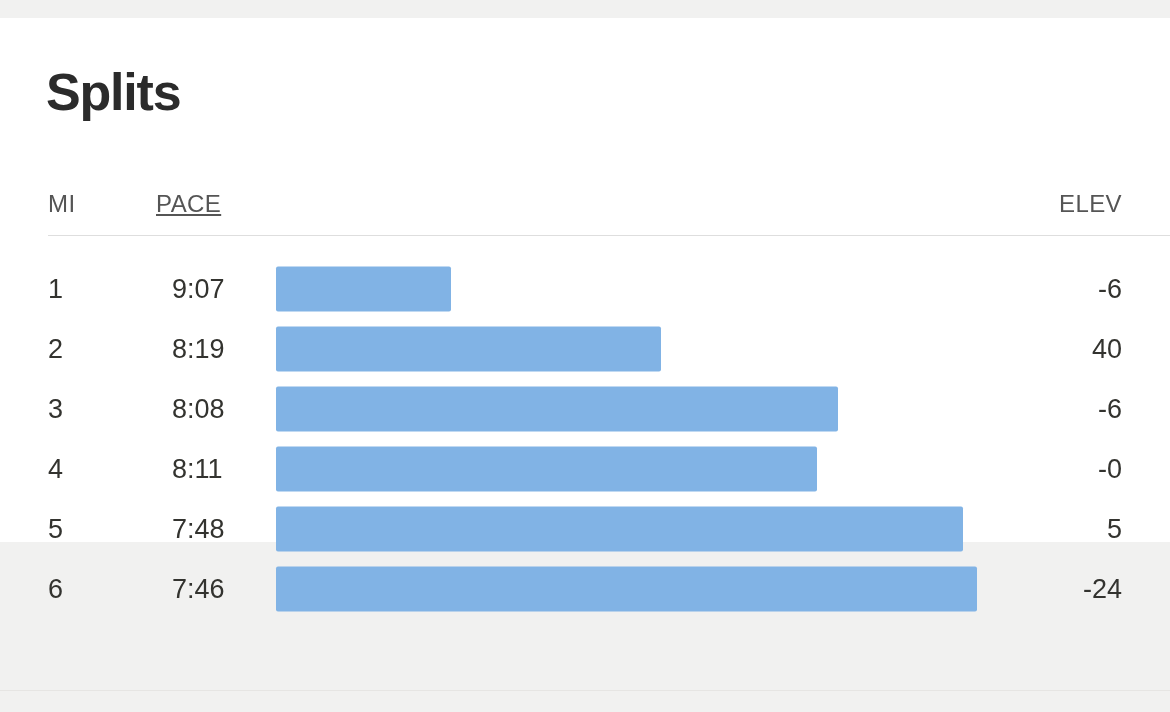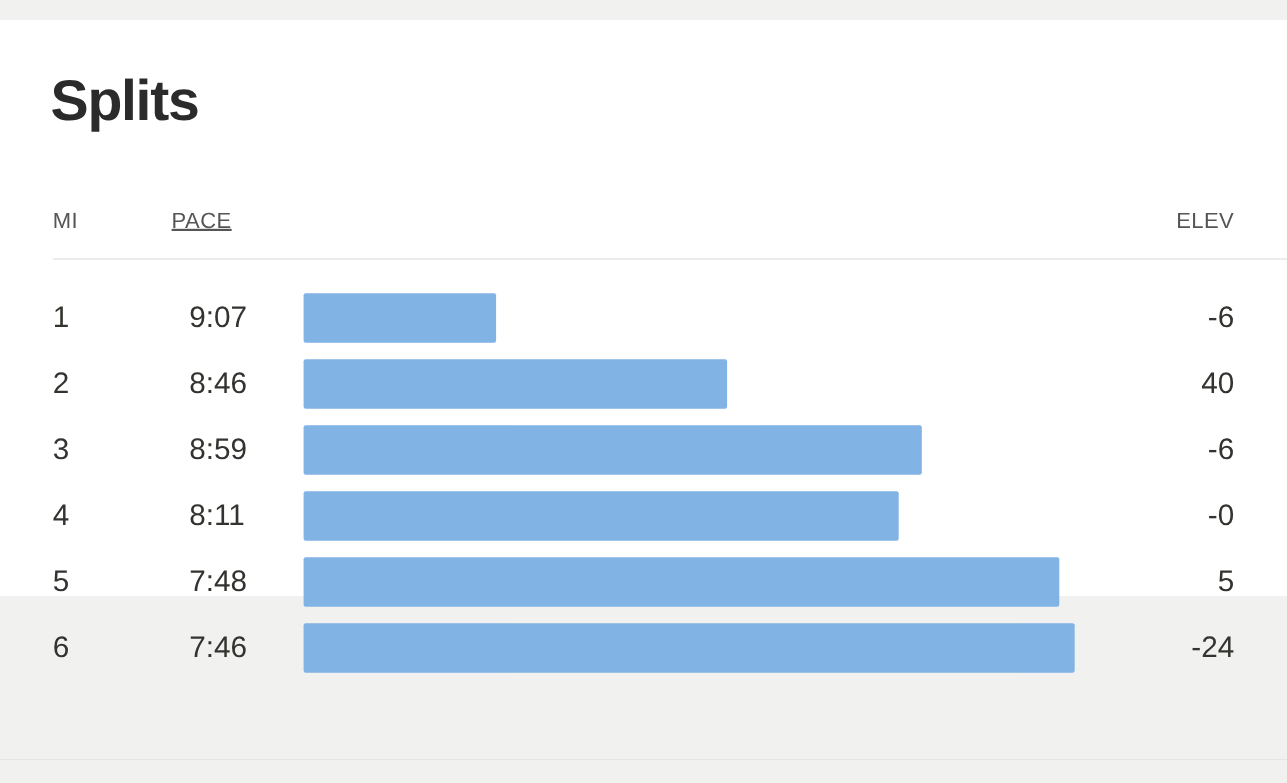--- a/index.html
+++ b/index.html
@@ -64,7 +64,7 @@
   }
   .th {
     position: absolute;
-    font-size: 20px;
+    font-size: 24px;
     color: #555555;
     letter-spacing: 0.4px;
     top: 12px;

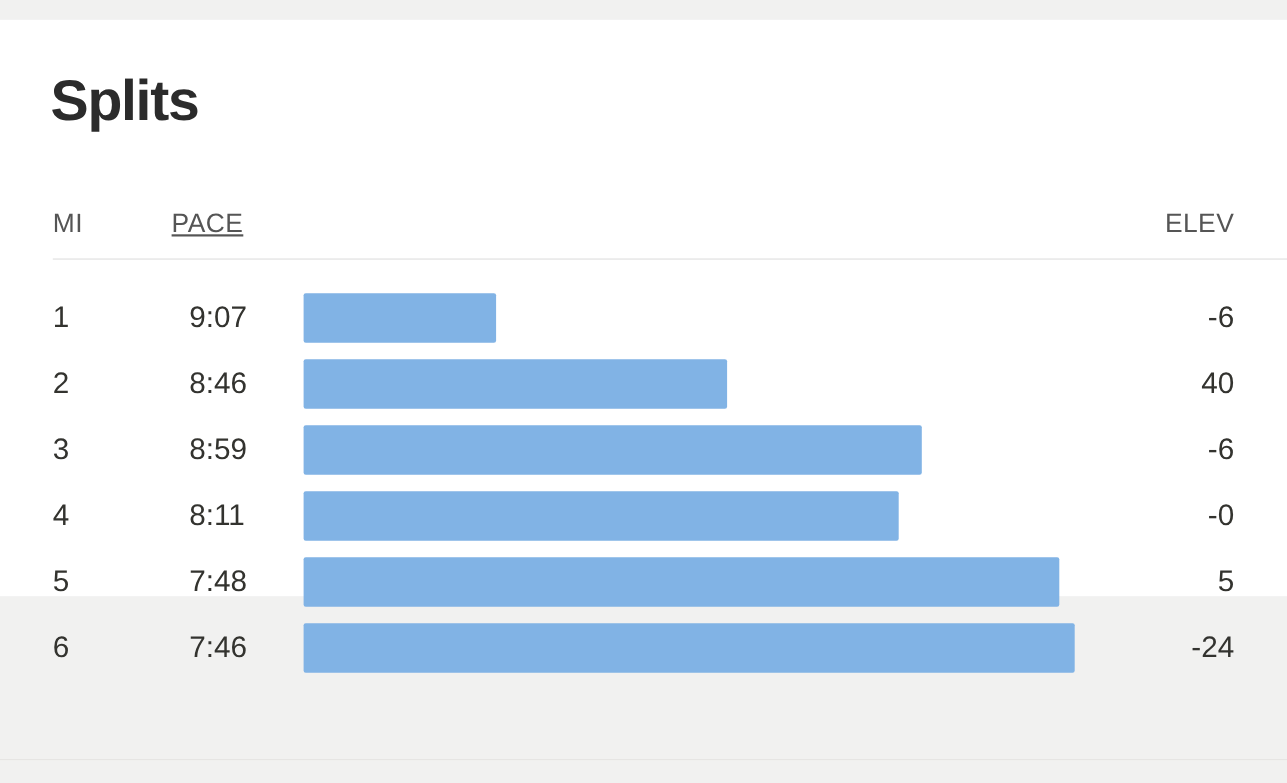--- a/index.html
+++ b/index.html
@@ -151,7 +151,7 @@
 
         <div class="split-row">
           <div class="cell cell-mi">2</div>
-          <div class="cell cell-pace">8:46</div>
+          <div class="cell cell-pace">8:19</div>
           <div class="bar-track">
             <div class="bar" style="width: 385px; background: rgb(129, 179, 229);"></div>
           </div>

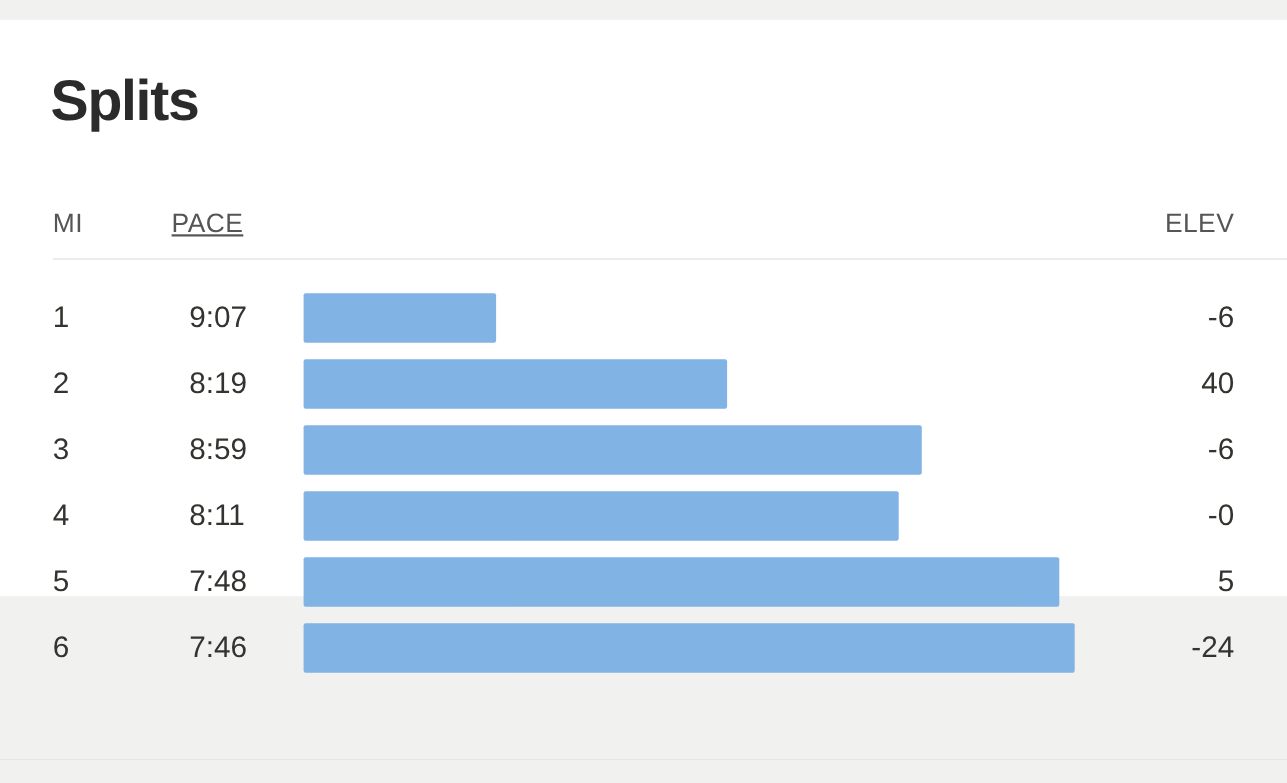--- a/index.html
+++ b/index.html
@@ -160,7 +160,7 @@
 
         <div class="split-row">
           <div class="cell cell-mi">3</div>
-          <div class="cell cell-pace">8:59</div>
+          <div class="cell cell-pace">8:08</div>
           <div class="bar-track">
             <div class="bar" style="width: 562px; background: rgb(129, 179, 229);"></div>
           </div>

